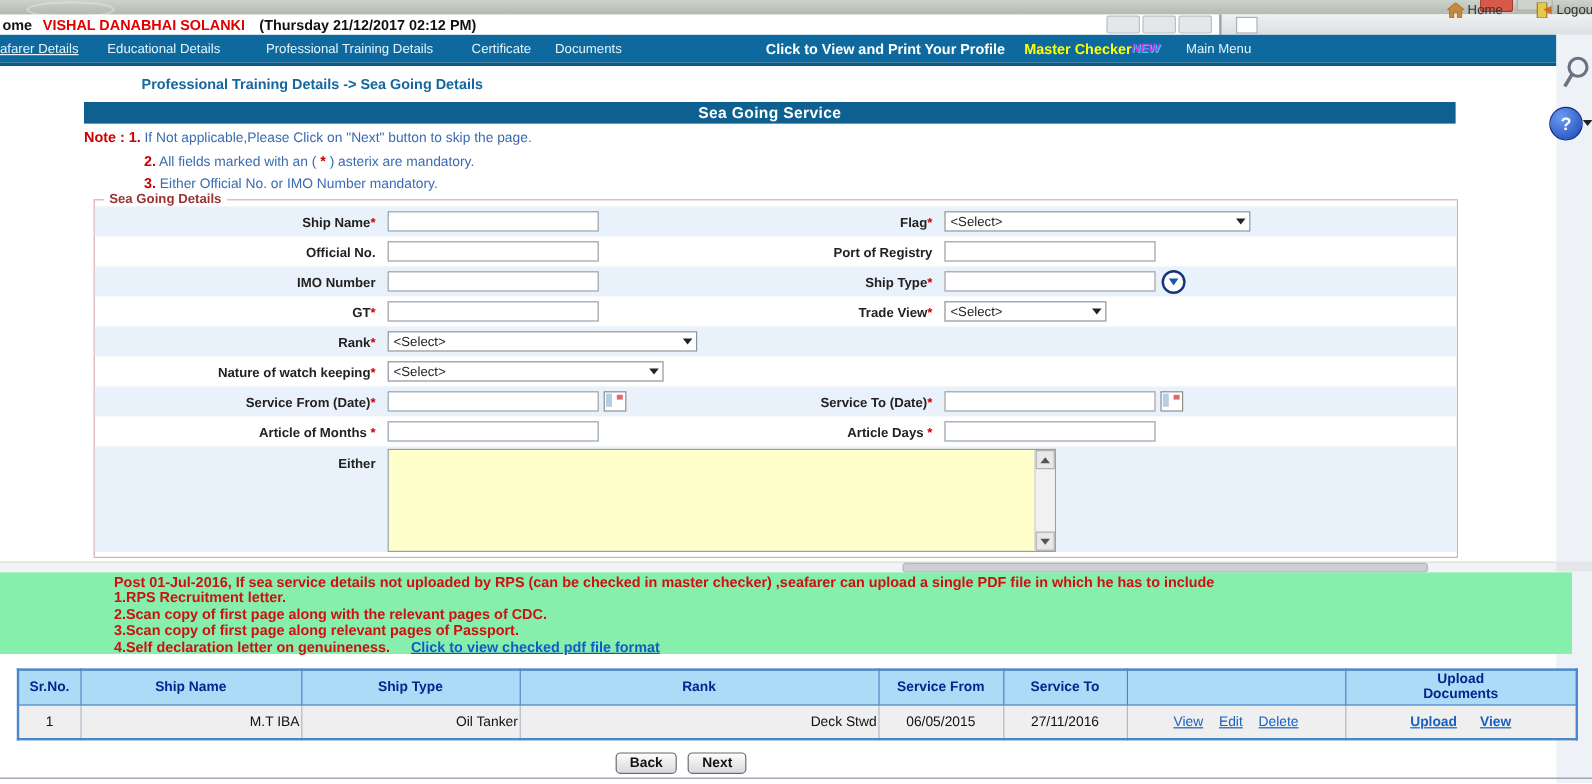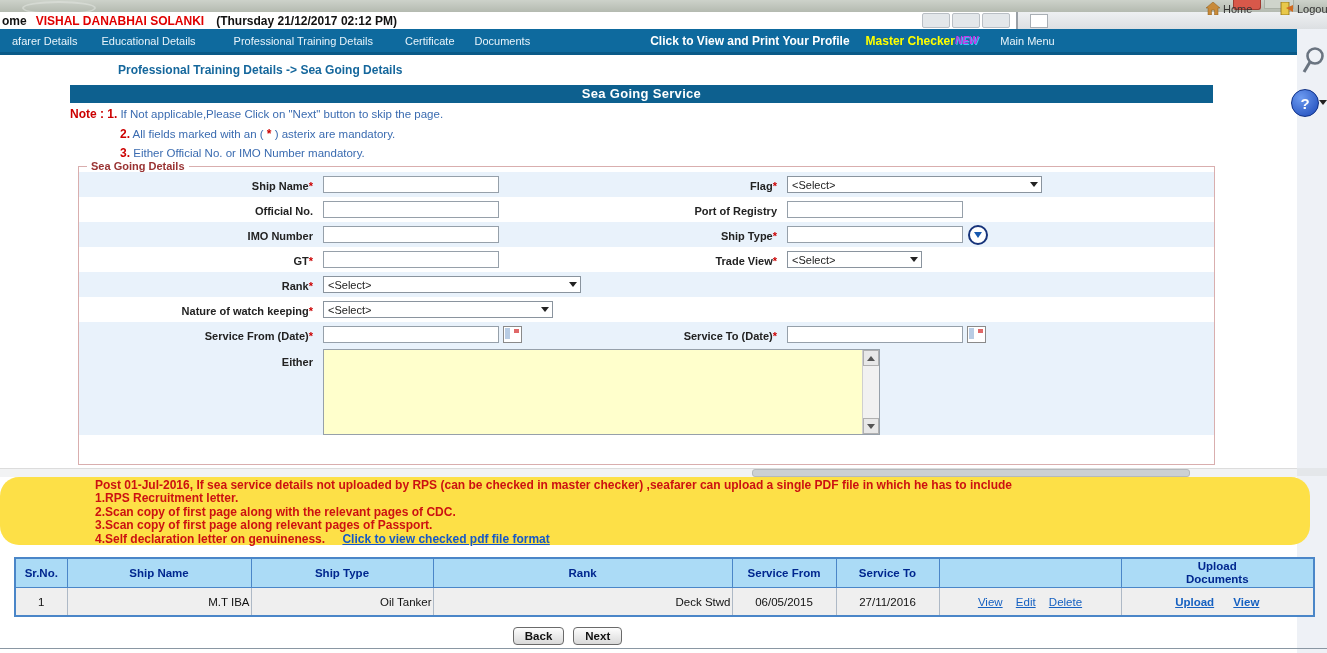--- a/index.html
+++ b/index.html
@@ -143,7 +143,7 @@
 </div>
 
 <div id="navbar">
-  <span class="nav-item" style="margin-left:12px;">afarer Details</span>
+  <span class="nav-item" style="margin-left:0;text-decoration:underline;">afarer Details</span>
   <span class="nav-item" style="margin-left:24px;">Educational Details</span>
   <span class="nav-item" style="margin-left:38px;">Professional Training Details</span>
   <span class="nav-item" style="margin-left:32px;">Certificate</span>

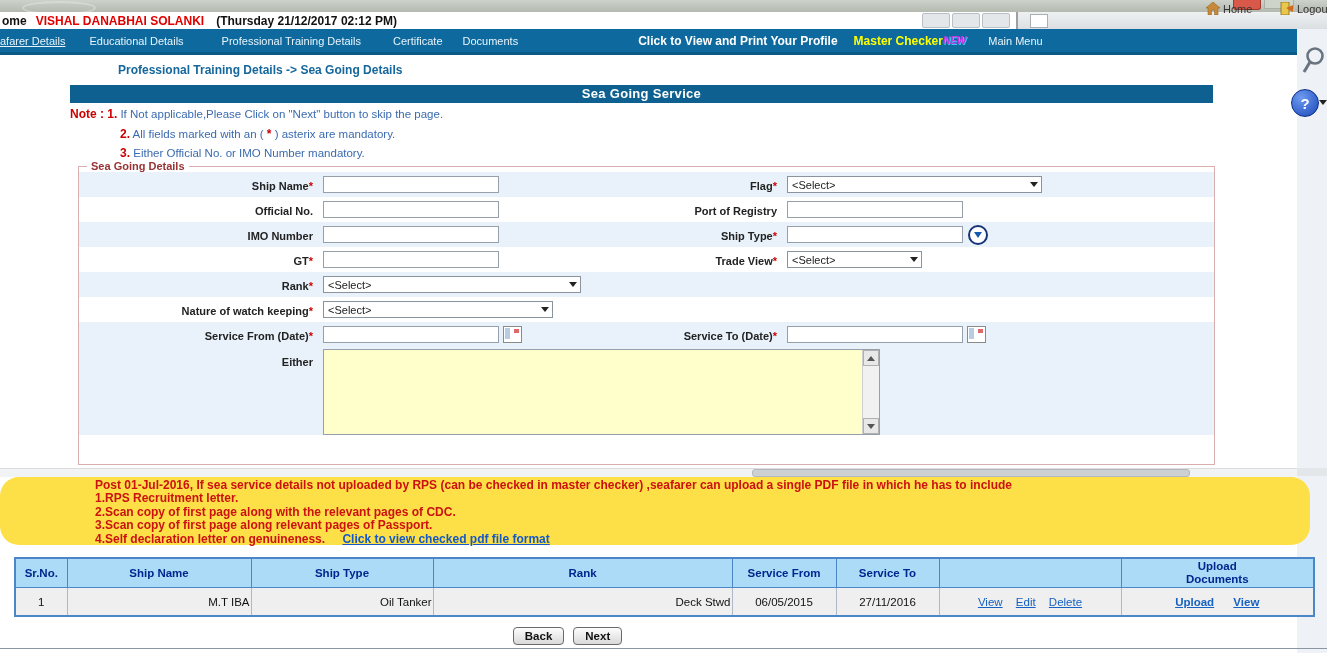--- a/index.html
+++ b/index.html
@@ -272,6 +272,16 @@
     </div>
   </div>
 
+  <div class="frow">
+    <div class="lcell"><span class="lbl">Article of Months </span><span class="star">*</span></div>
+    <div class="lctrl">
+        <input class="tin" type="text" style="">
+      </div>
+    <div class="rlabel"><span class="lbl">Article Days </span><span class="star">*</span></div>
+    <div class="rctrl">
+        <input class="tin" type="text" style="">
+      </div>
+  </div>
 
   <div class="frow alt tall">
     <div class="lcell" style="padding-top:5px;"><span class="lbl">Either</span></div>

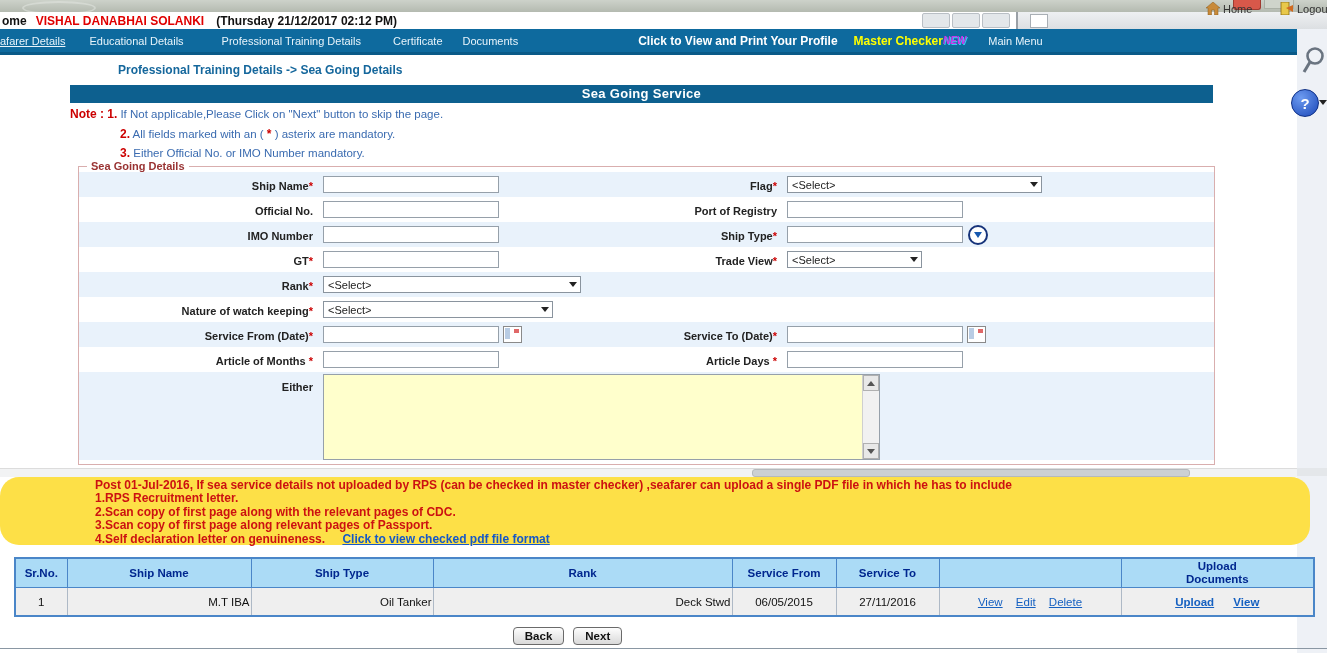--- a/index.html
+++ b/index.html
@@ -89,8 +89,8 @@
   #hscroll-thumb{position:absolute;left:752px;top:0px;width:436px;height:6px;background:#ccd0d3;border:1px solid #b5b9bc;border-radius:3px;}
   #hscroll-corner{position:absolute;left:1297px;top:468px;width:30px;height:8px;background:#e4e7ea;}
   
-  #notice{position:absolute;left:0;top:477px;width:1310px;height:68px;background:#fde047;
-    padding:2px 0 0 95px;box-sizing:border-box;font-size:12px;font-weight:bold;color:#cc1111;line-height:13.4px;border-radius:19px;}
+  #notice{position:absolute;left:0;top:477px;width:1310px;height:68px;background:#86efac;
+    padding:2px 0 0 95px;box-sizing:border-box;font-size:12px;font-weight:bold;color:#cc1111;line-height:13.4px;}
   #notice a{color:#1558c8;font-weight:bold;text-decoration:underline;margin-left:14px;cursor:pointer;}
   
   #seatable{position:absolute;left:14px;top:557px;width:1299px;border-collapse:collapse;table-layout:fixed;

